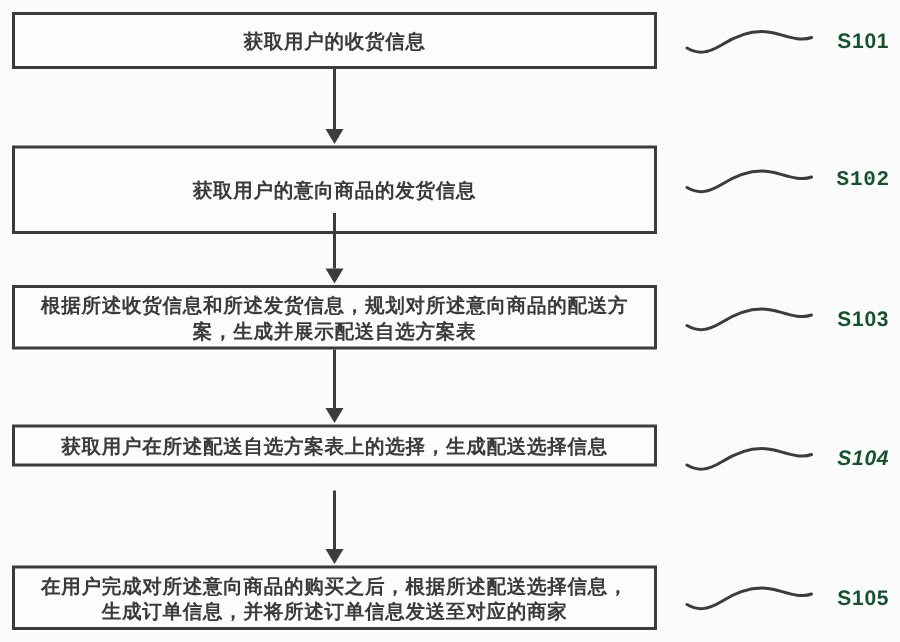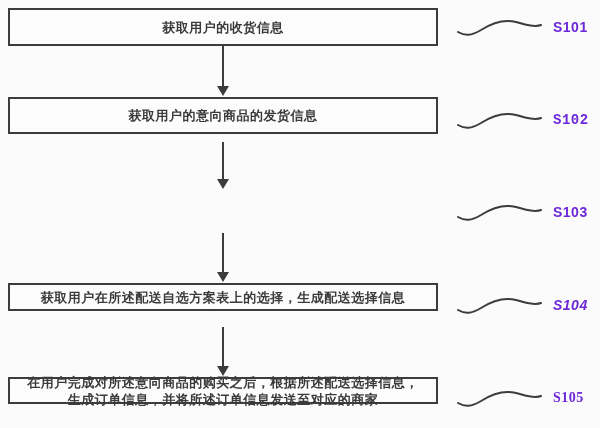--- a/index.html
+++ b/index.html
@@ -75,10 +75,11 @@
     width: 45px;
     height: 20px;
     line-height: 20px;
-    color: #6d28d9;
+    color: #14532d;
     font-size: 14px;
     font-weight: 700;
     letter-spacing: 0.5px;
+    text-align: center;
   }
 </style>
 </head>

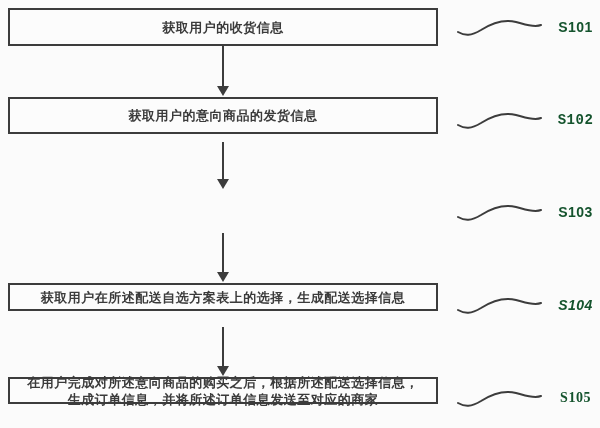--- a/index.html
+++ b/index.html
@@ -100,7 +100,7 @@
     <div class="head"></div>
   </div>
 
-  <div class="step-box" style="top:97px; height:37px;">
+  <div class="step-box" style="top:97px; height:59px;">
     <span class="step-text">获取用户的意向商品的发货信息</span>
   </div>
   <svg class="wave" style="top:108px;" viewBox="0 0 90 24">

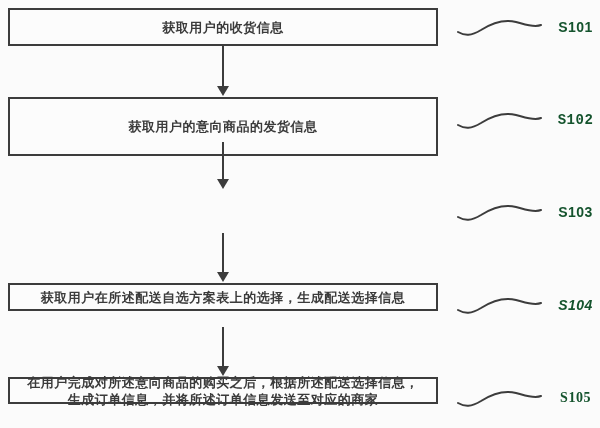--- a/index.html
+++ b/index.html
@@ -113,6 +113,10 @@
     <div class="head"></div>
   </div>
 
+  <div class="step-box" style="top:190px; height:43px;">
+    <span class="step-text">根据所述收货信息和所述发货信息，规划对所述意向商品的配送方
+案，生成并展示配送自选方案表</span>
+  </div>
   <svg class="wave" style="top:200px;" viewBox="0 0 90 24">
     <path d="M3,17 C10,21 16,21 26,15 C37,8 49,4 61,7 C69,9 79,13 86,10"></path>
   </svg>

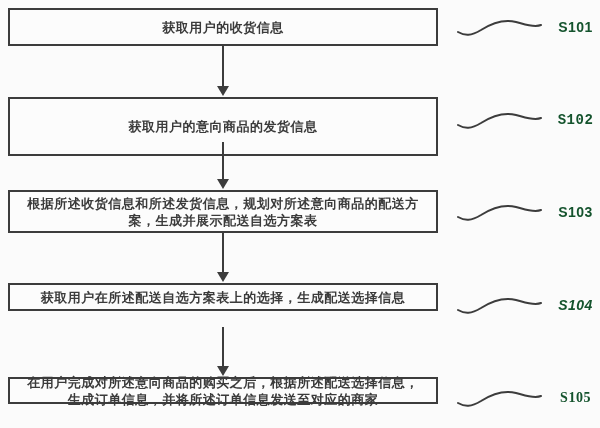--- a/index.html
+++ b/index.html
@@ -140,7 +140,7 @@
     <div class="head"></div>
   </div>
 
-  <div class="step-box" style="top:377px; height:27px;">
+  <div class="step-box" style="top:377px; height:43px;">
     <span class="step-text">在用户完成对所述意向商品的购买之后，根据所述配送选择信息，
 生成订单信息，并将所述订单信息发送至对应的商家</span>
   </div>

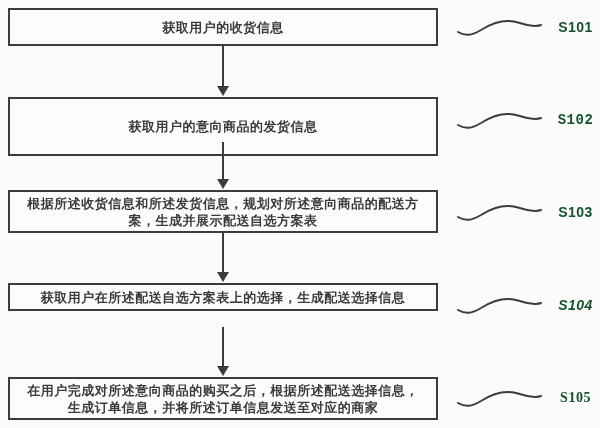--- a/index.html
+++ b/index.html
@@ -147,7 +147,7 @@
   <svg class="wave" style="top:386px;" viewBox="0 0 90 24">
     <path d="M3,17 C10,21 16,21 26,15 C37,8 49,4 61,7 C69,9 79,13 86,10"></path>
   </svg>
-  <div class="step-label" style="top:388px;font-family:Liberation Serif, serif;">S105</div>
+  <div class="step-label" style="top:388px;">S105</div>
 
 </div>
 

